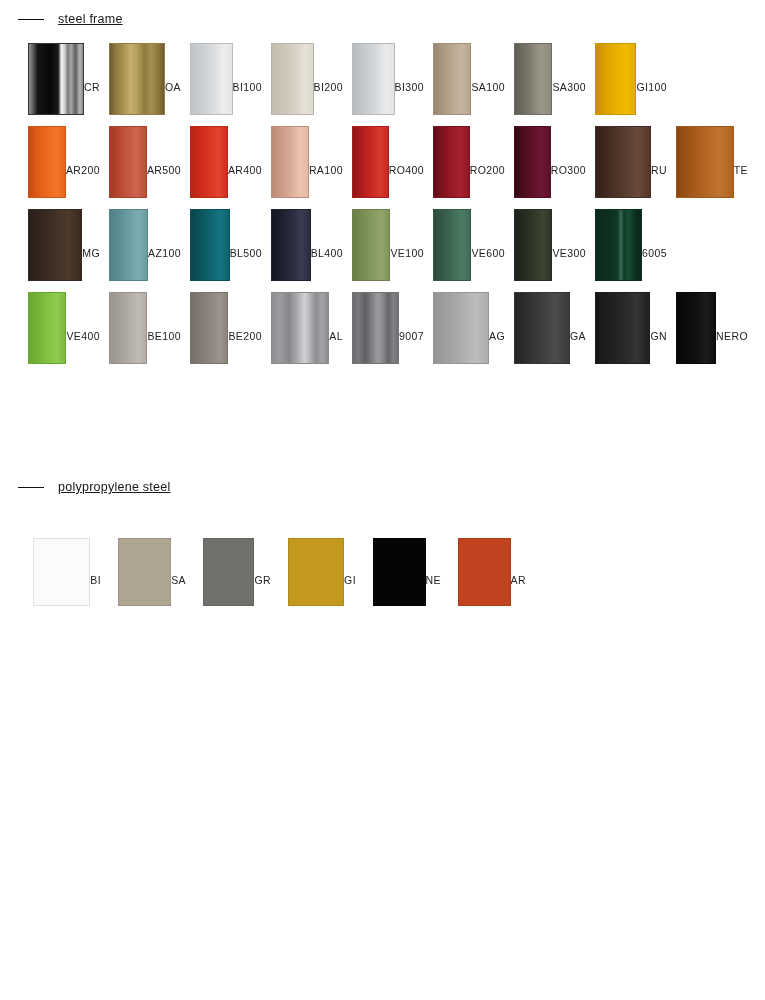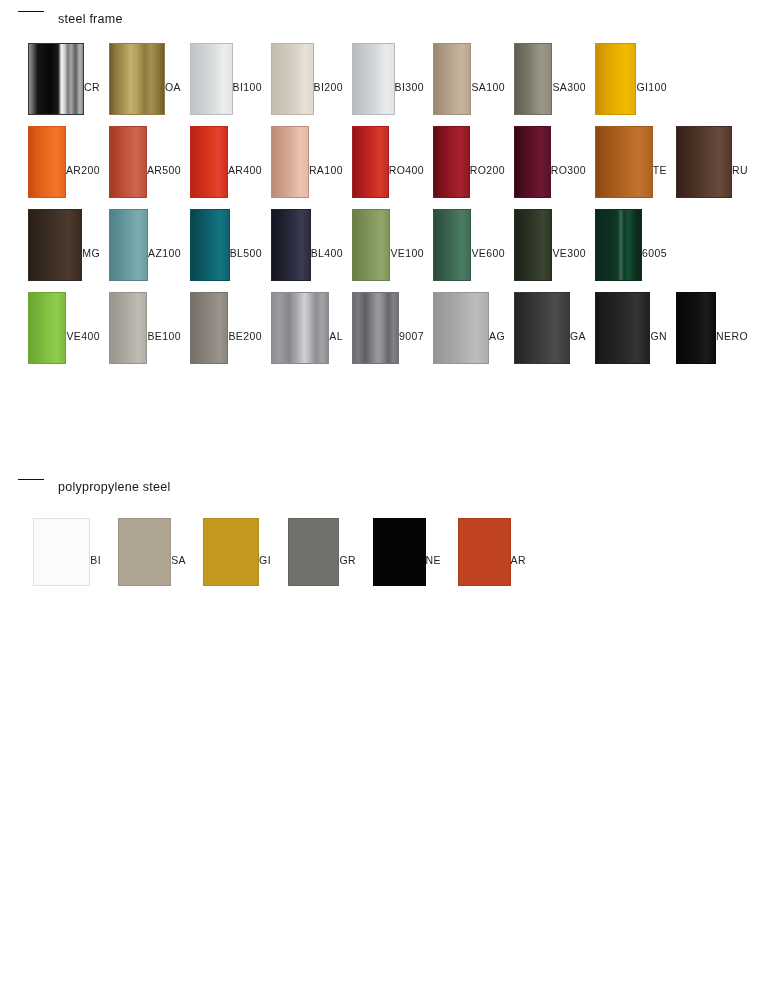--- a/index.html
+++ b/index.html
@@ -29,8 +29,9 @@
   .section-header {
     position: absolute;
     display: flex;
-    align-items: flex-start;
+    align-items: center;
     height: 16px;
+    text-decoration: underline;
   }
   .section-dash {
     width: 26px;

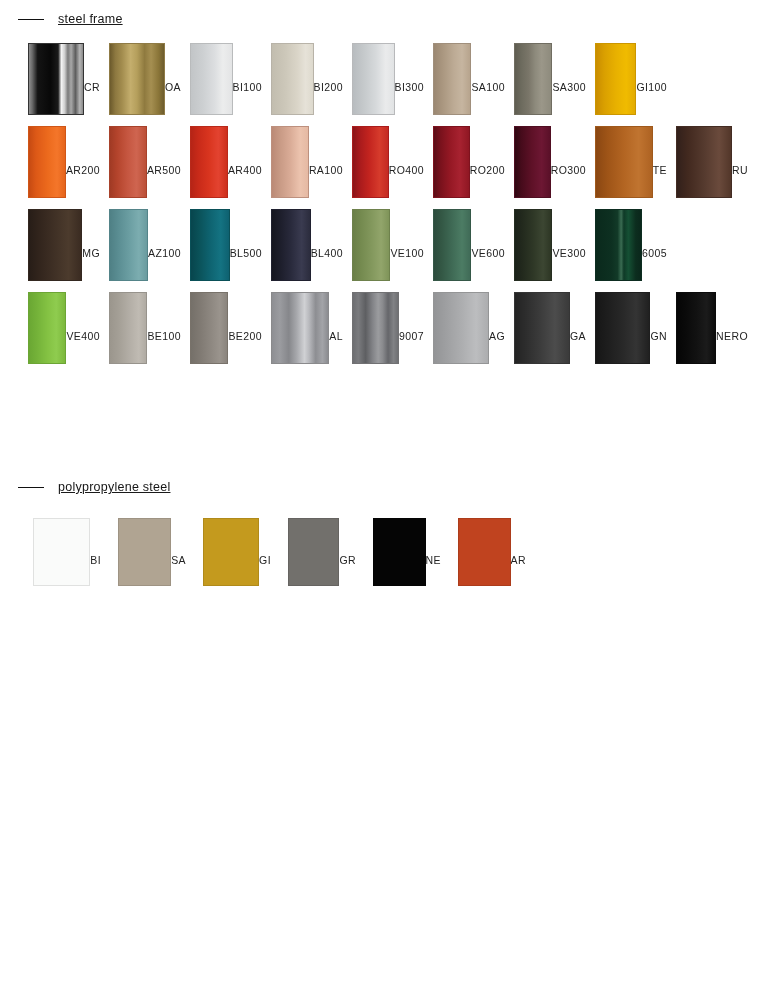--- a/index.html
+++ b/index.html
@@ -199,16 +199,16 @@
           <div class="swatch-label">RO300</div>
         </div>
         <div class="swatch-cell">
+          <div class="swatch-chip" style="background: rgb(75, 49, 40);">
+            <div class="tex" style="background: linear-gradient(90deg, rgb(50, 32, 27) 0%, rgb(66, 41, 31) 20%, rgb(85, 58, 46) 50%, rgb(106, 74, 60) 78%, rgb(82, 54, 41) 100%);"></div>
+          </div>
+          <div class="swatch-label">RU</div>
+        </div>
+        <div class="swatch-cell">
           <div class="swatch-chip" style="background: rgb(178, 100, 32);">
             <div class="tex" style="background: linear-gradient(90deg, rgb(138, 71, 18) 0%, rgb(158, 84, 23) 20%, rgb(179, 101, 34) 50%, rgb(192, 116, 48) 76%, rgb(173, 98, 34) 100%);"></div>
           </div>
           <div class="swatch-label">TE</div>
-        </div>
-        <div class="swatch-cell">
-          <div class="swatch-chip" style="background: rgb(75, 49, 40);">
-            <div class="tex" style="background: linear-gradient(90deg, rgb(50, 32, 27) 0%, rgb(66, 41, 31) 20%, rgb(85, 58, 46) 50%, rgb(106, 74, 60) 78%, rgb(82, 54, 41) 100%);"></div>
-          </div>
-          <div class="swatch-label">RU</div>
         </div>
       </div>
       <div class="steel-row">

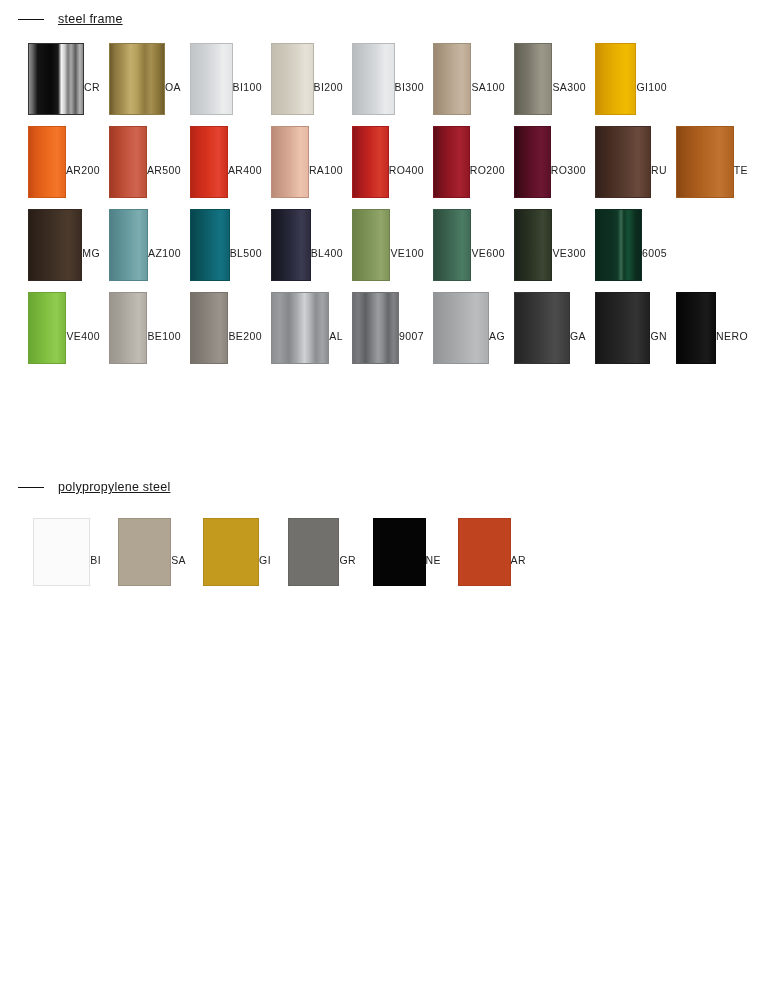--- a/index.html
+++ b/index.html
@@ -88,7 +88,7 @@
   .steel-row + .steel-row { margin-top: 11px; }
 
   
-  #poly-grid { left: 33px; top: 518px; }
+  #poly-grid { left: 33px; top: 538px; }
   #poly-grid .swatch-cell { width: 68px; margin-right: 17px; }
   #poly-grid .swatch-cell:last-child { margin-right: 0; }
   #poly-grid .swatch-chip { width: 68px; height: 68px; }

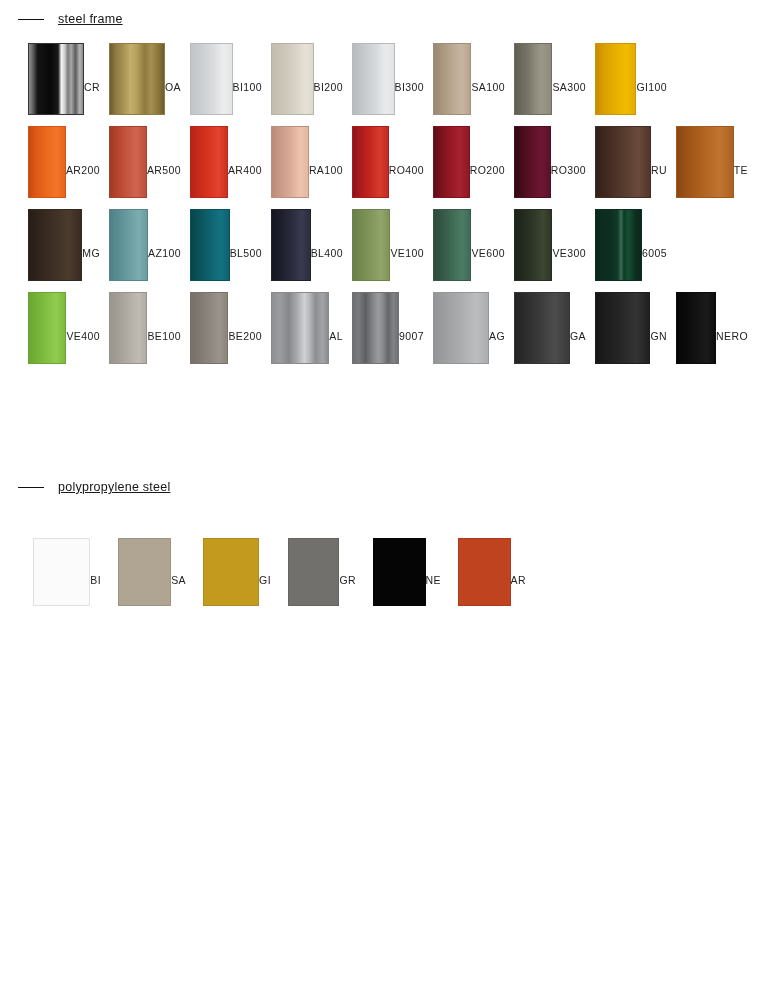--- a/index.html
+++ b/index.html
@@ -338,18 +338,18 @@
         <div class="swatch-label">SA</div>
       </div>
       <div class="swatch-cell">
+        <div class="swatch-chip" style="background: rgb(114, 112, 108);">
+          <div class="tex" style="background: rgb(114, 112, 108);"></div>
+        </div>
+        <div class="swatch-label">GR</div>
+      </div>
+      <div class="swatch-cell">
         <div class="swatch-chip" style="background: rgb(196, 154, 30);">
           <div class="tex" style="background: rgb(196, 154, 30);"></div>
         </div>
         <div class="swatch-label">GI</div>
       </div>
       <div class="swatch-cell">
-        <div class="swatch-chip" style="background: rgb(114, 112, 108);">
-          <div class="tex" style="background: rgb(114, 112, 108);"></div>
-        </div>
-        <div class="swatch-label">GR</div>
-      </div>
-      <div class="swatch-cell">
         <div class="swatch-chip" style="background: rgb(5, 5, 5);">
           <div class="tex" style="background: rgb(5, 5, 5);"></div>
         </div>

